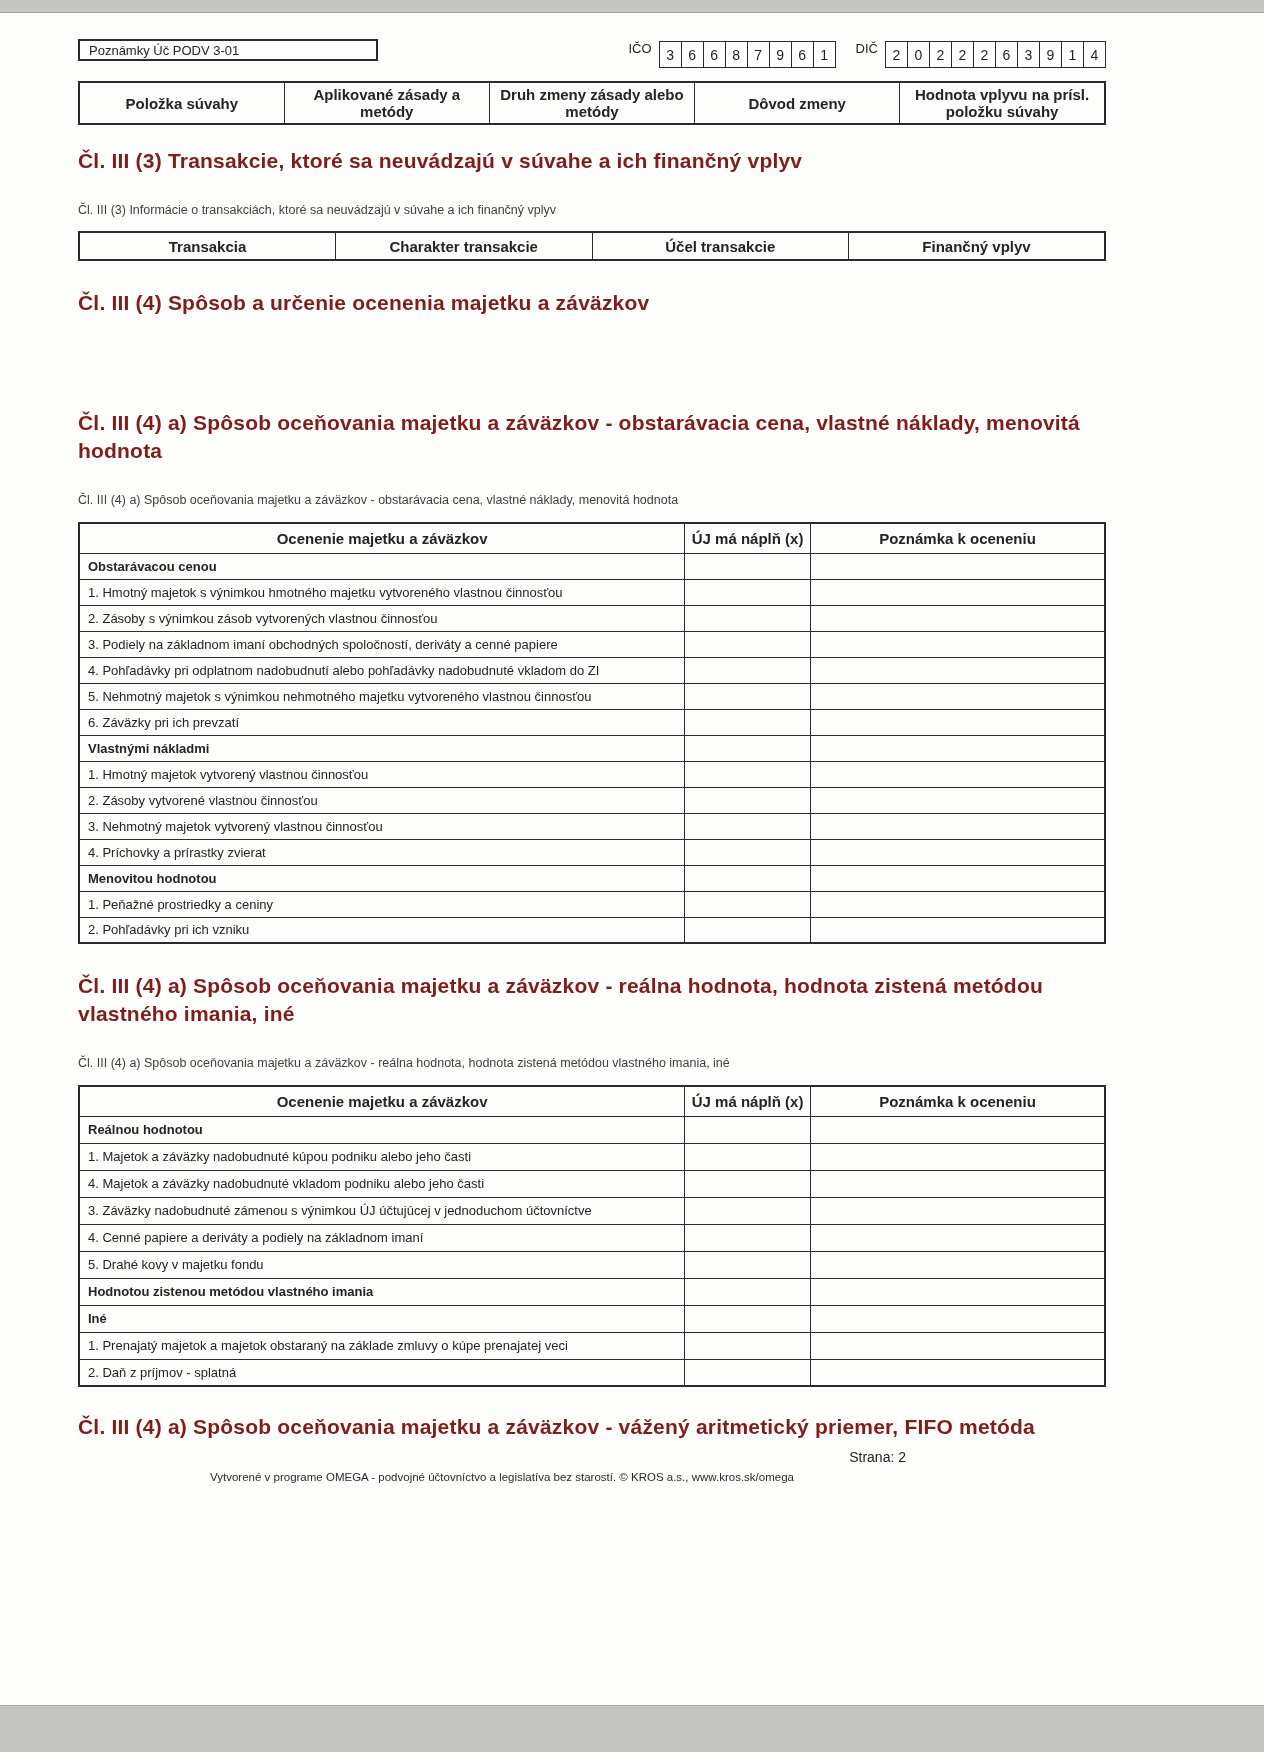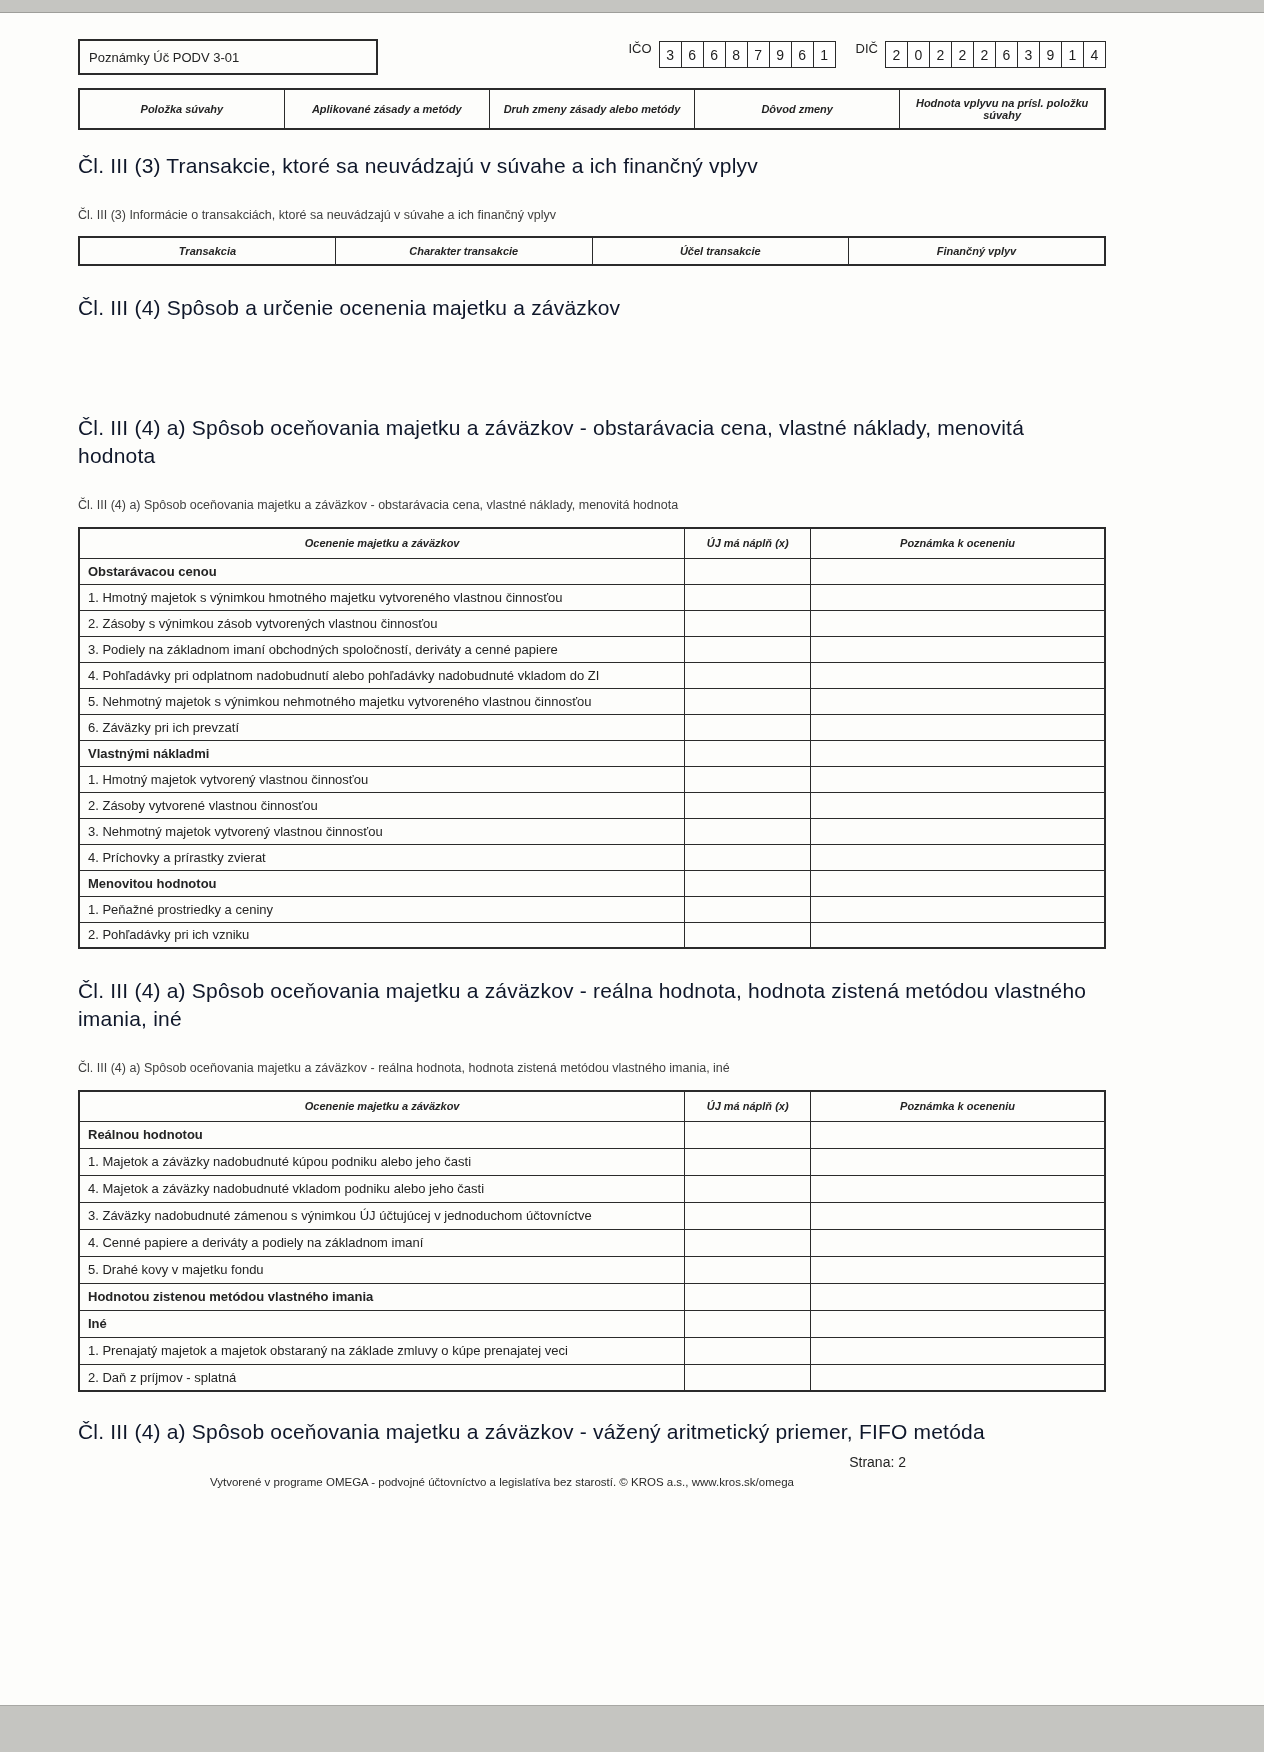--- a/index.html
+++ b/index.html
@@ -26,7 +26,7 @@
   
   .topbar { display: flex; justify-content: space-between; align-items: flex-start; }
   .form-id-box {
-    width: 300px; height: 36px;
+    width: 300px; height: 22px;
     border: 2px solid #2b2b2b;
     display: flex; align-items: center;
     padding-left: 9px; font-size: 13px; color: #242424;

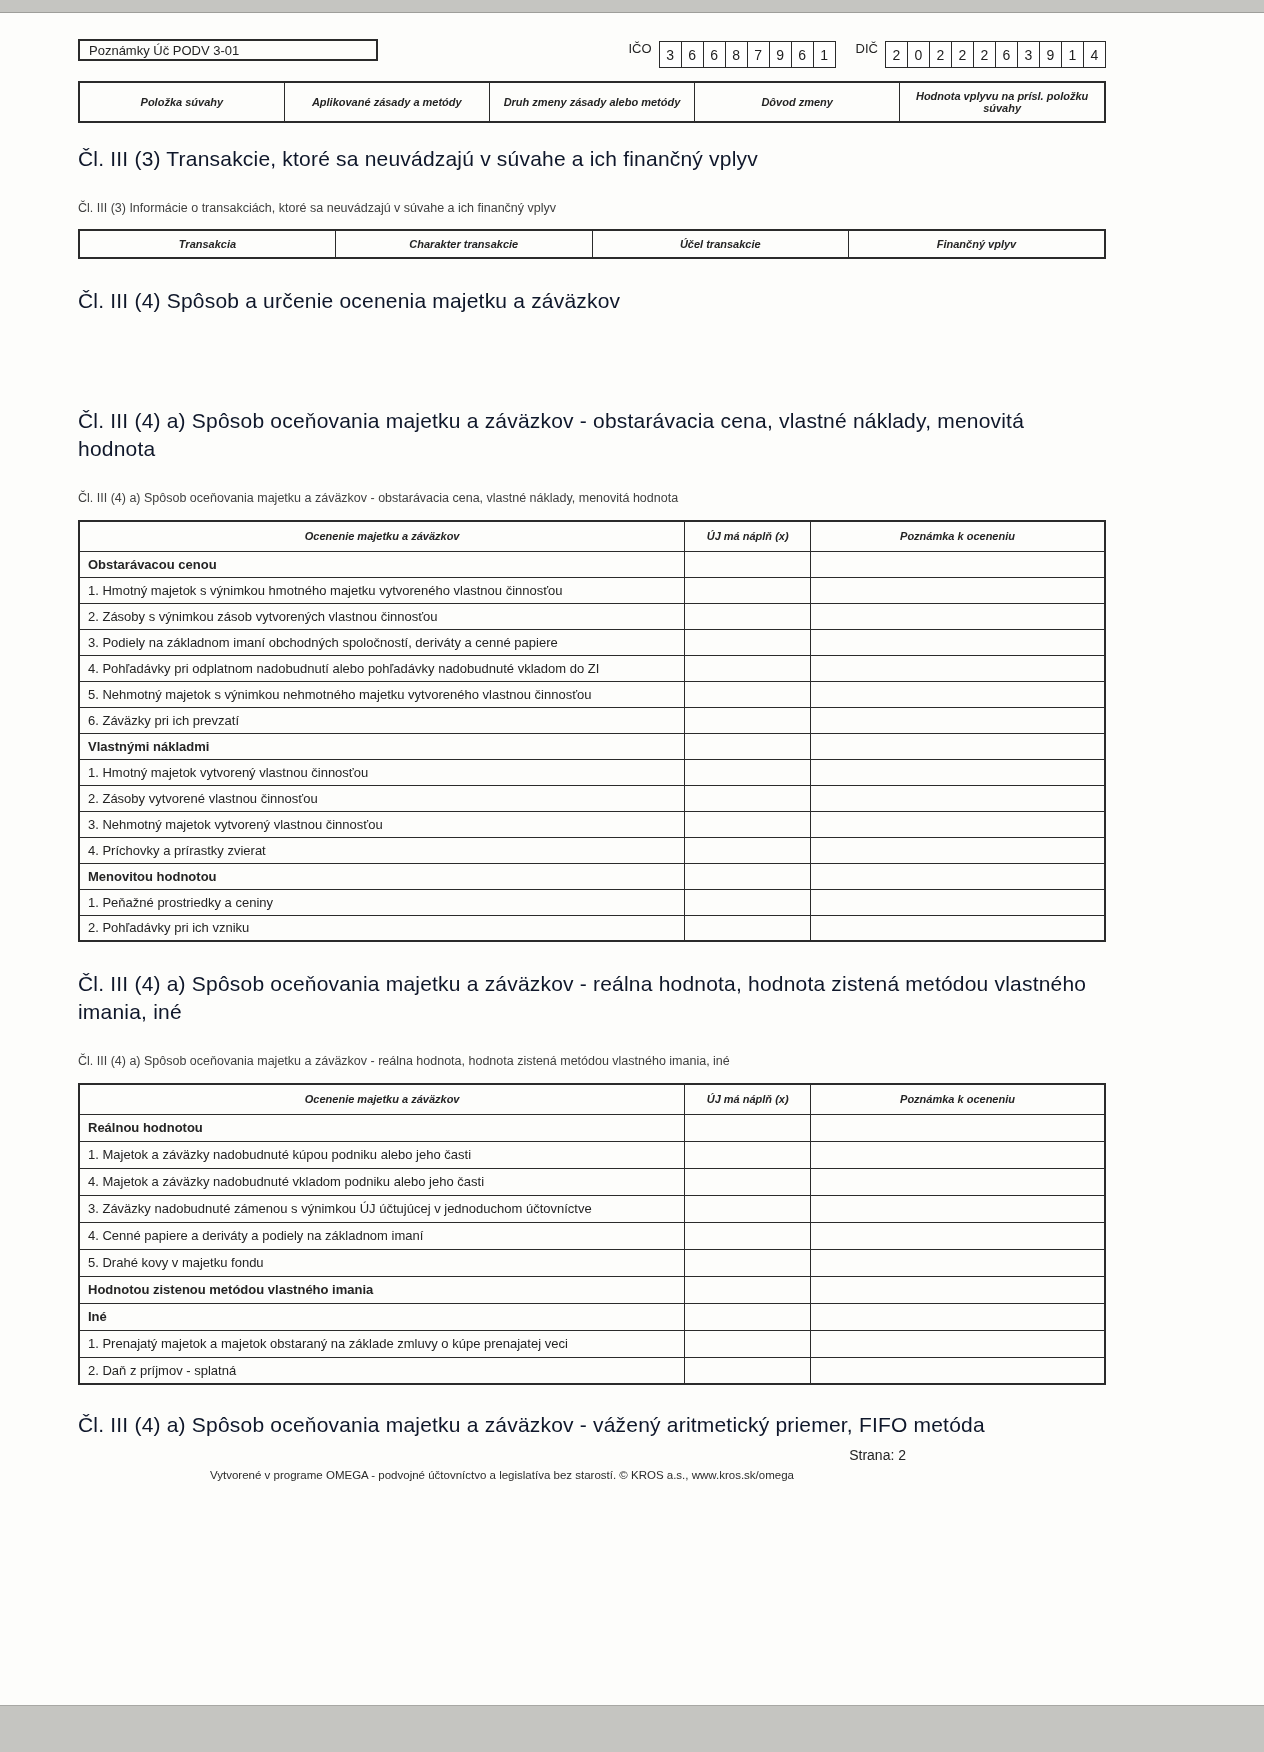--- a/index.html
+++ b/index.html
@@ -52,8 +52,8 @@
   }
   table.form-table th, table.form-table td { border: 1px solid #2b2b2b; }
   table.form-table th {
-    font-size: 11px; font-weight: bold; text-align: center;
-    vertical-align: middle; padding: 3px 6px; color: #242424; font-style: italic;
+    font-size: 15px; font-weight: bold; text-align: center;
+    vertical-align: middle; padding: 3px 6px; color: #242424;
   }
   table.zasady { margin-top: 13px; }
   table.zasady th { height: 40px; }

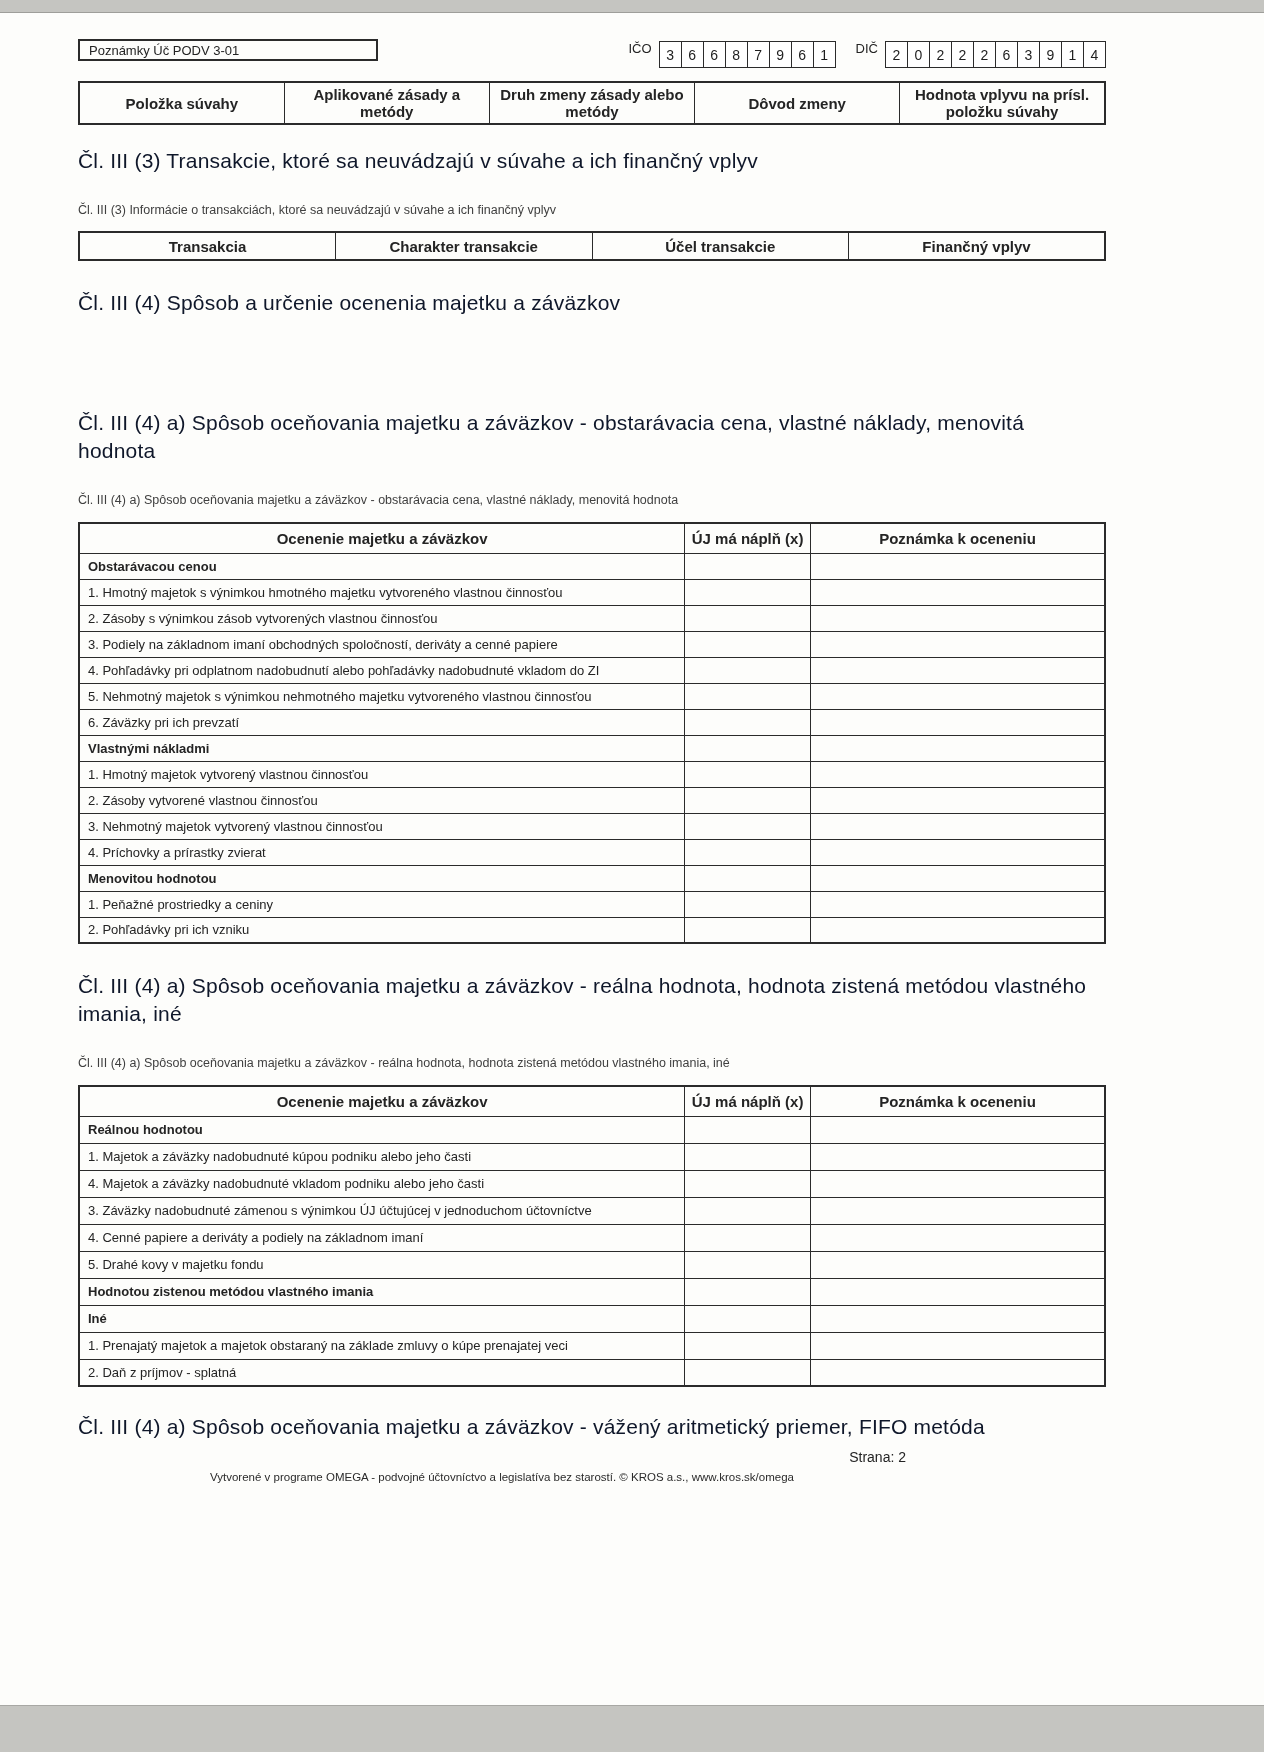--- a/index.html
+++ b/index.html
@@ -69,7 +69,7 @@
 
   
   .section-title {
-    font-size: 21px; font-weight: normal; color: #0f172a;
+    font-size: 21px; font-weight: bold; color: #7f1d1d;
     line-height: 28px; letter-spacing: 0.2px;
   }
   #cl3-title   { margin-top: 22px; }

